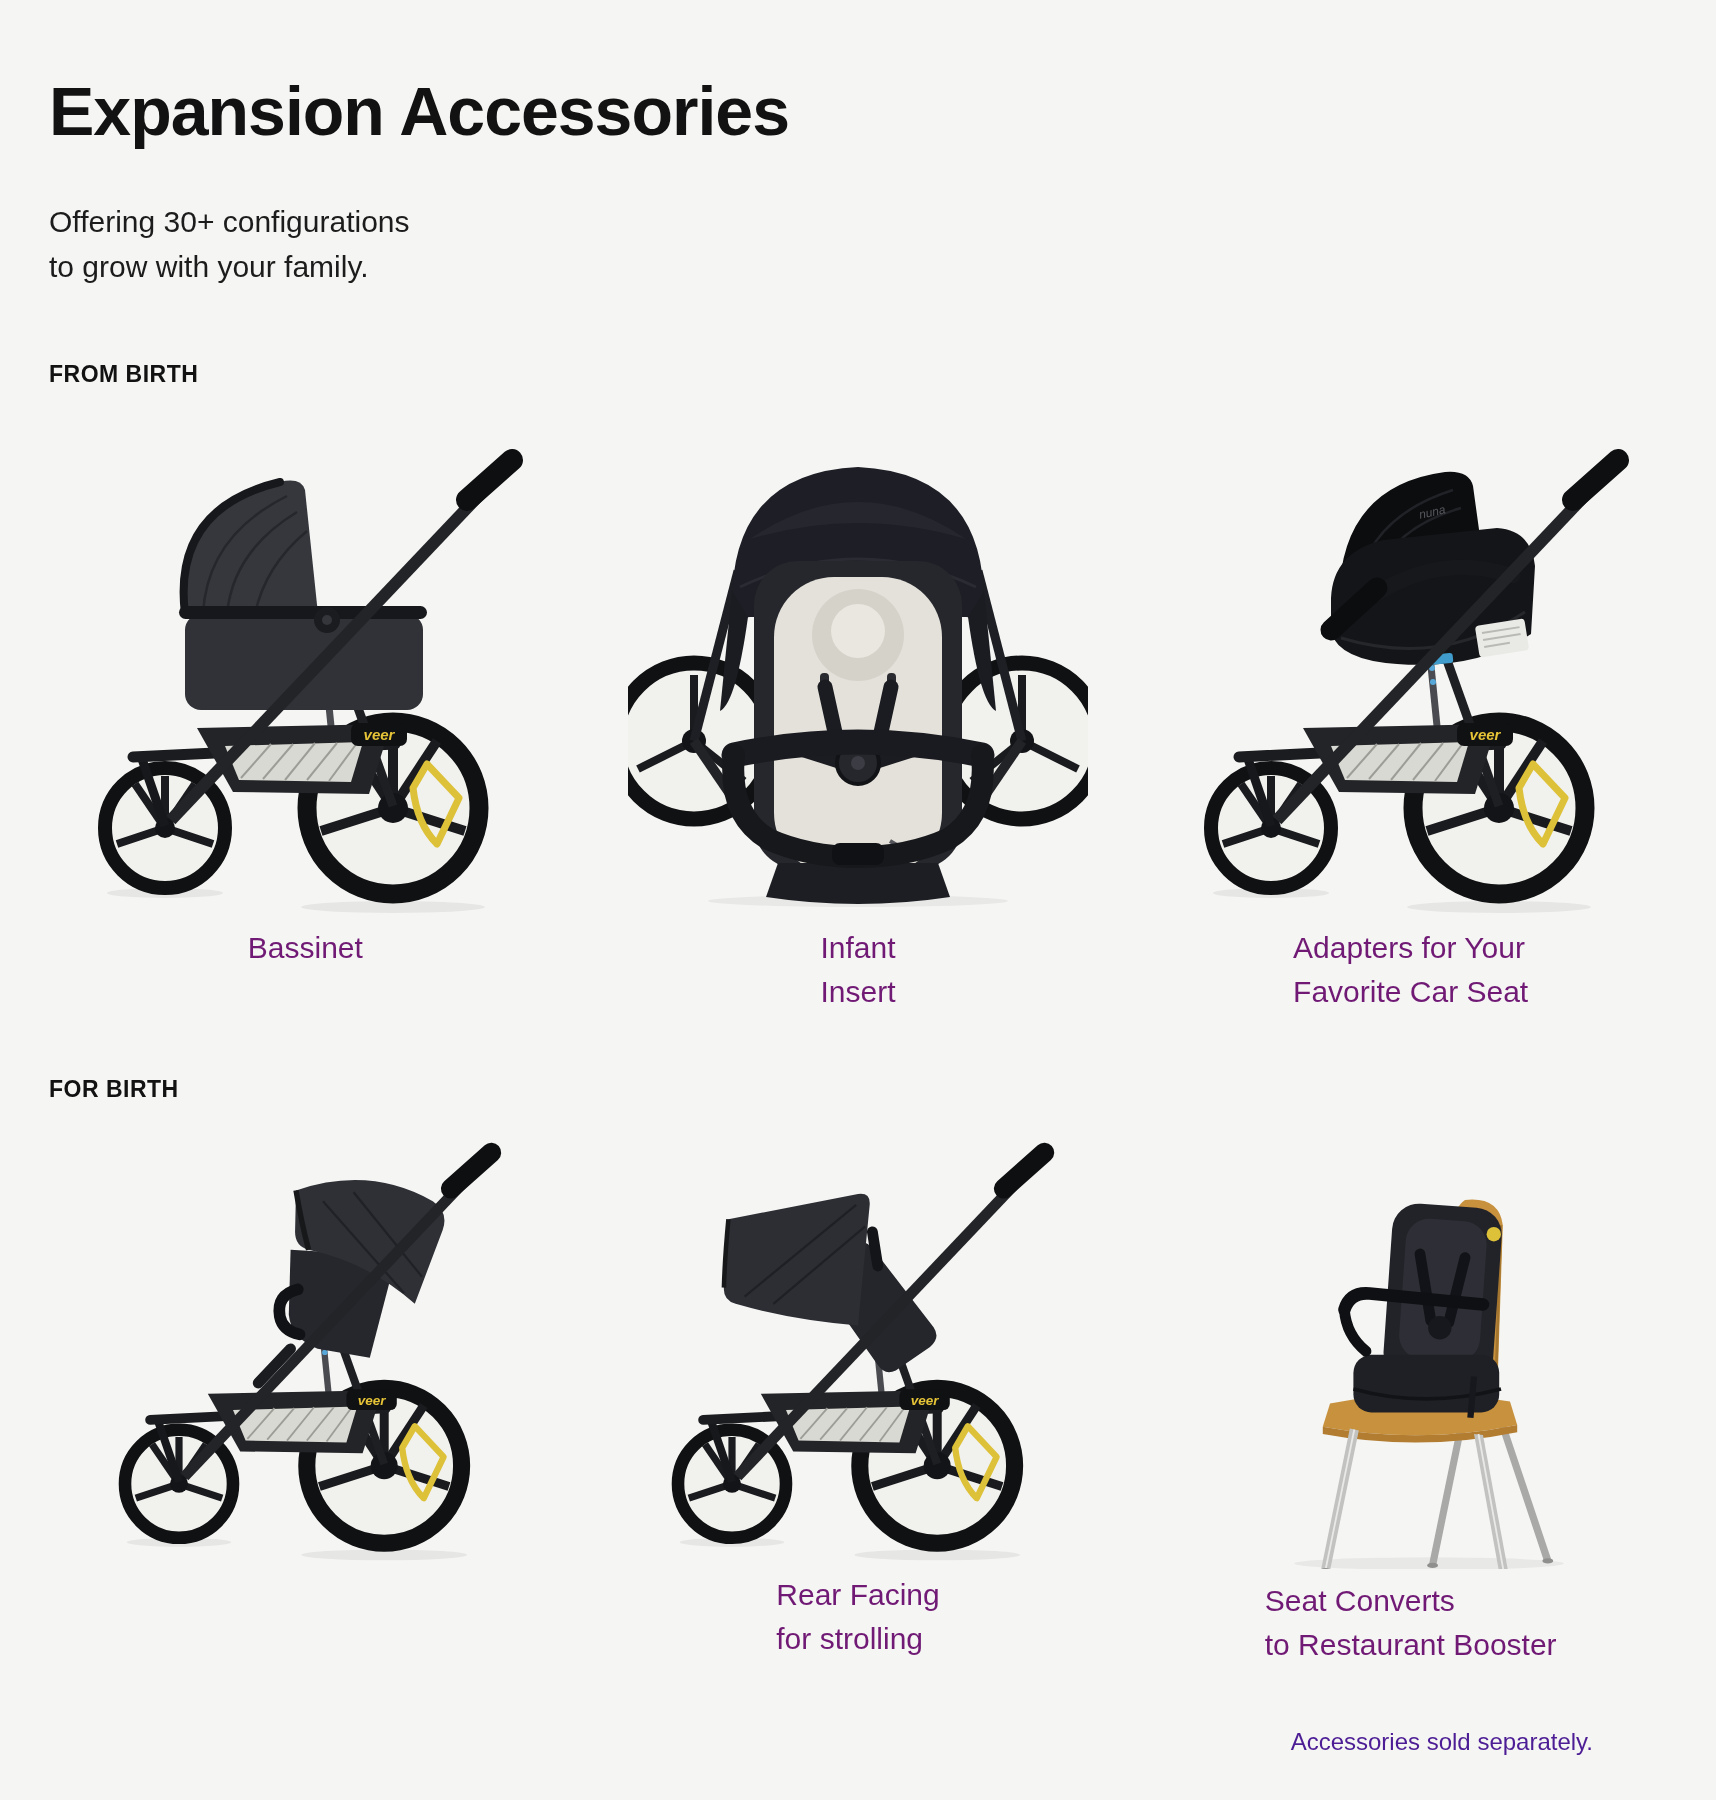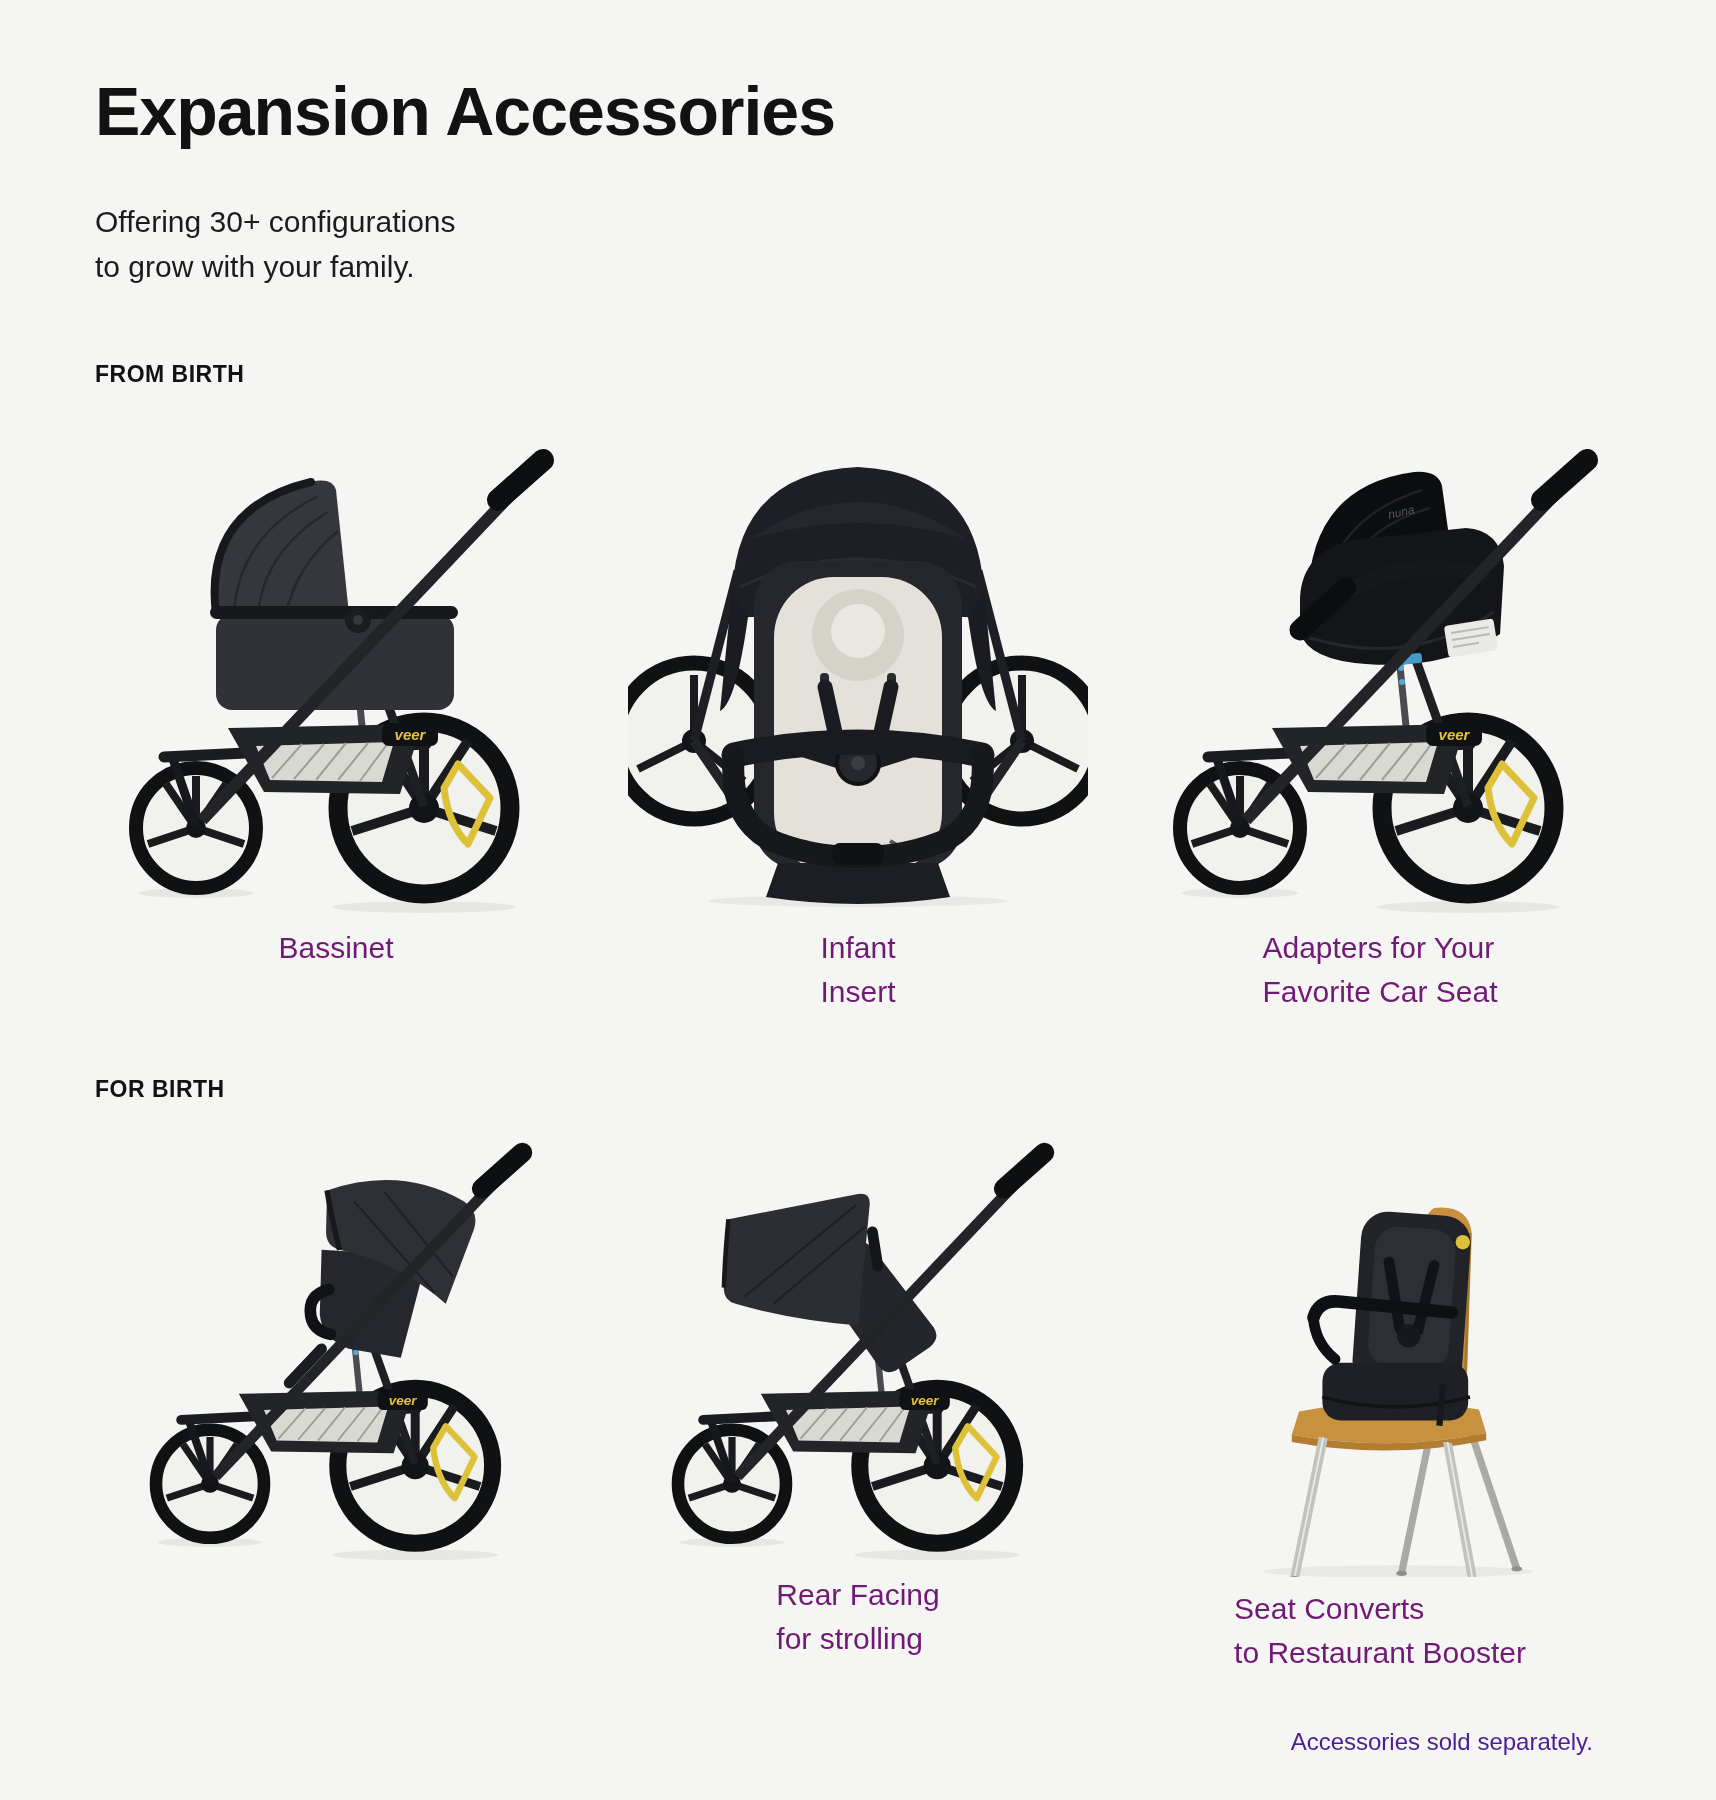--- a/index.html
+++ b/index.html
@@ -9,7 +9,7 @@
     font-family:"Liberation Sans", sans-serif;
     -webkit-font-smoothing:antialiased;
   }
-  .page{padding:0 95px;}
+  .page{padding:0 49px;}
   .title{
     margin:0;padding-top:74px;
     font-size:68px;font-weight:600;letter-spacing:-1px;color:#121212;

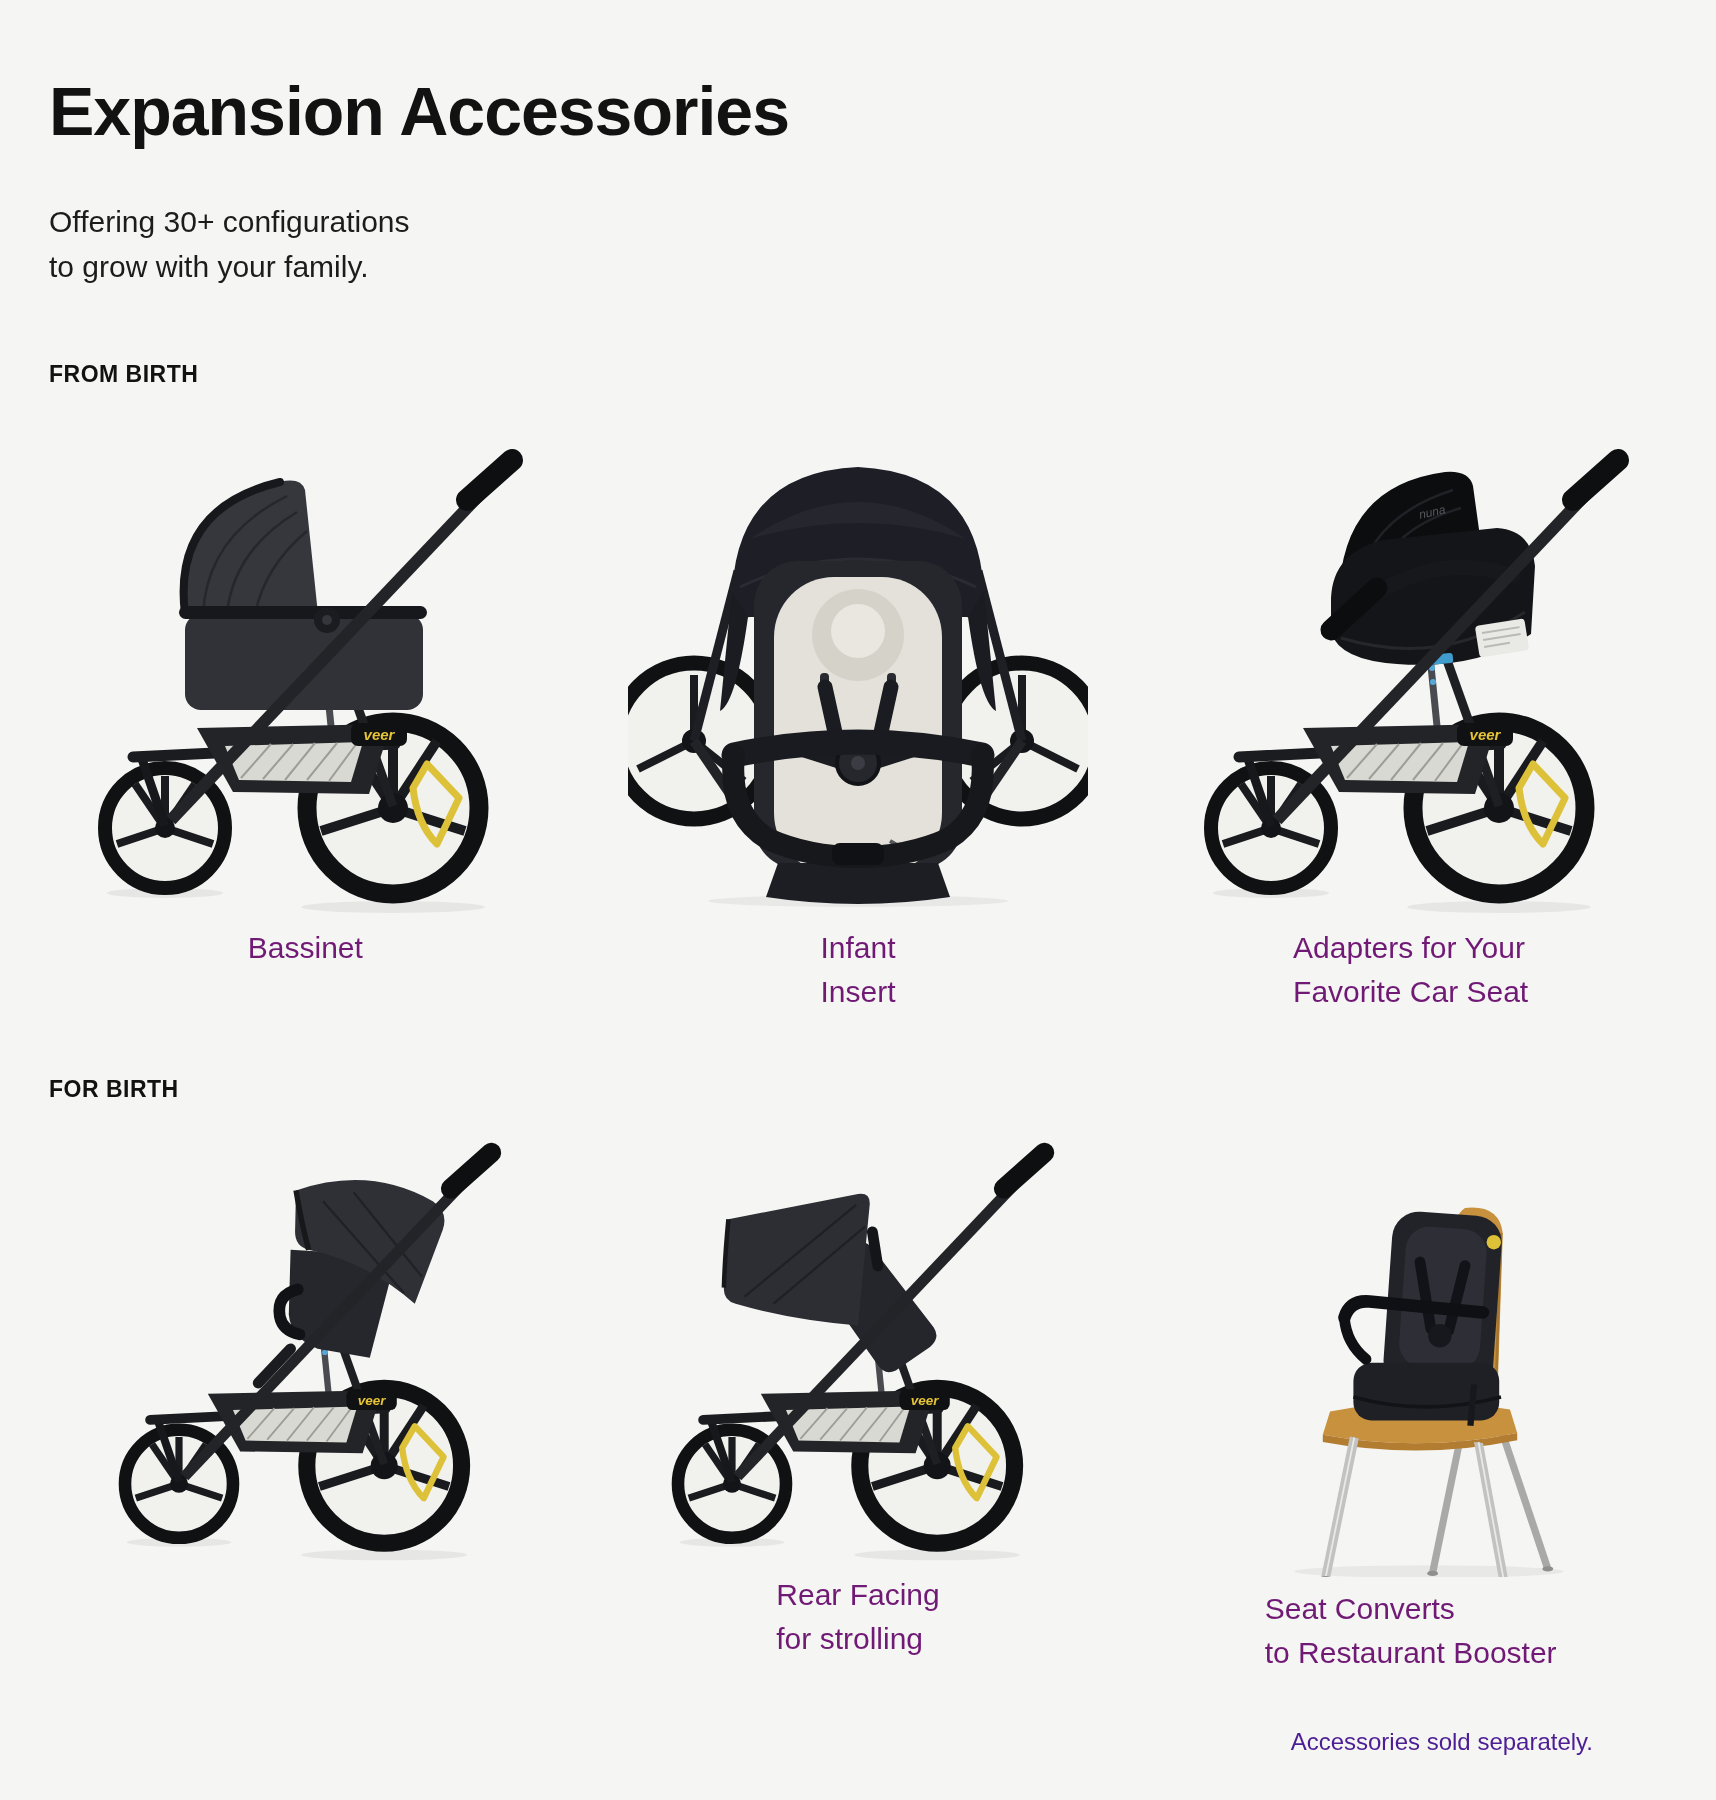--- a/index.html
+++ b/index.html
@@ -368,7 +368,7 @@
 for strolling</figcaption>
     </figure>
 
-    <figure class="cell" style="margin:14px">
+    <figure class="cell" style="margin:6px">
       <div class="imgbox">
         <svg width="414" height="450" viewBox="0 0 460 500">
           <ellipse cx="250" cy="494" rx="150" ry="7" fill="rgba(0,0,0,0.05)"></ellipse>

